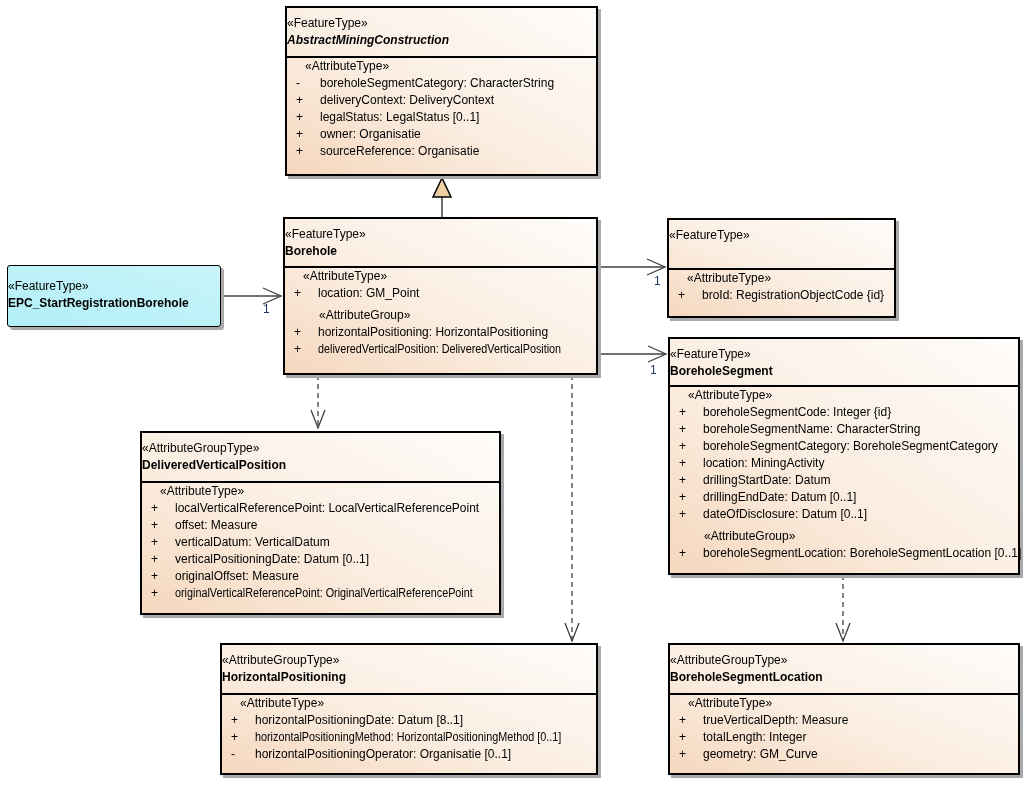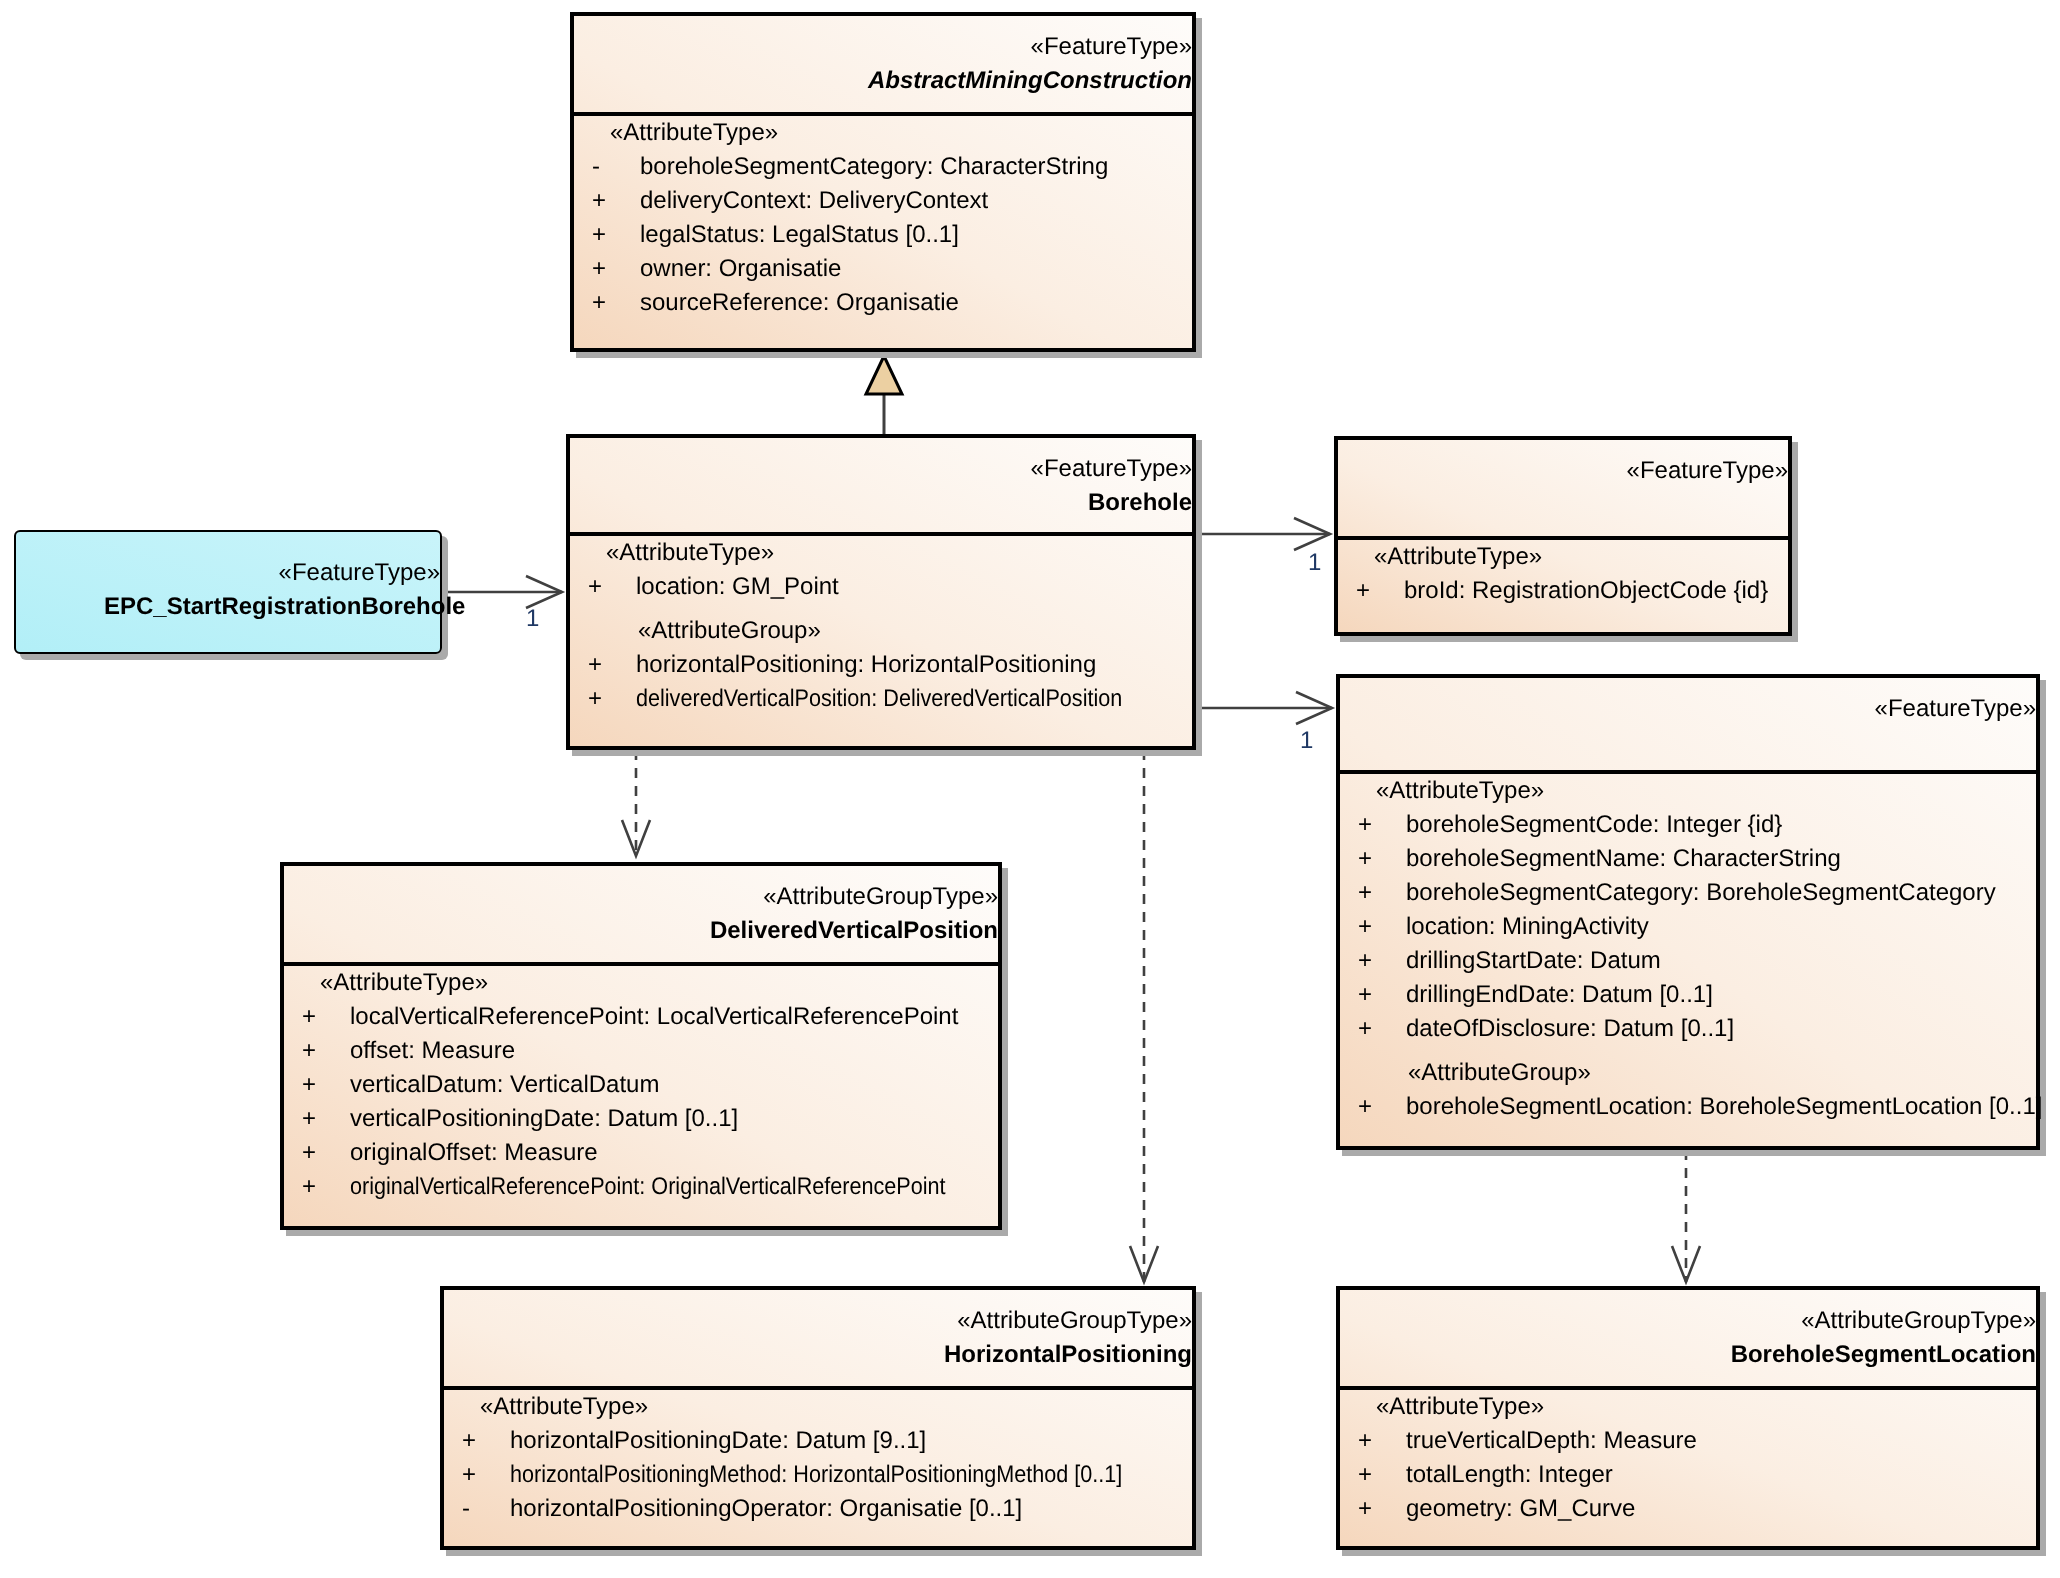--- a/index.html
+++ b/index.html
@@ -29,7 +29,7 @@
     background:linear-gradient(to top right, var(--epc-fill) 0%, #c9f4fa 100%);
     border-radius:3px;border-width:1.5px;
   }
-  .box-header{border-bottom:2px solid var(--border);text-align:right;padding-top:7px;box-sizing:border-box;padding-left:44px;}
+  .box-header{border-bottom:2px solid var(--border);text-align:left;padding-top:7px;box-sizing:border-box;}
   .box-header.no-divider{border-bottom:none;}
   .stereotype{line-height:17px;}
   .box-name{line-height:17px;font-weight:bold;}

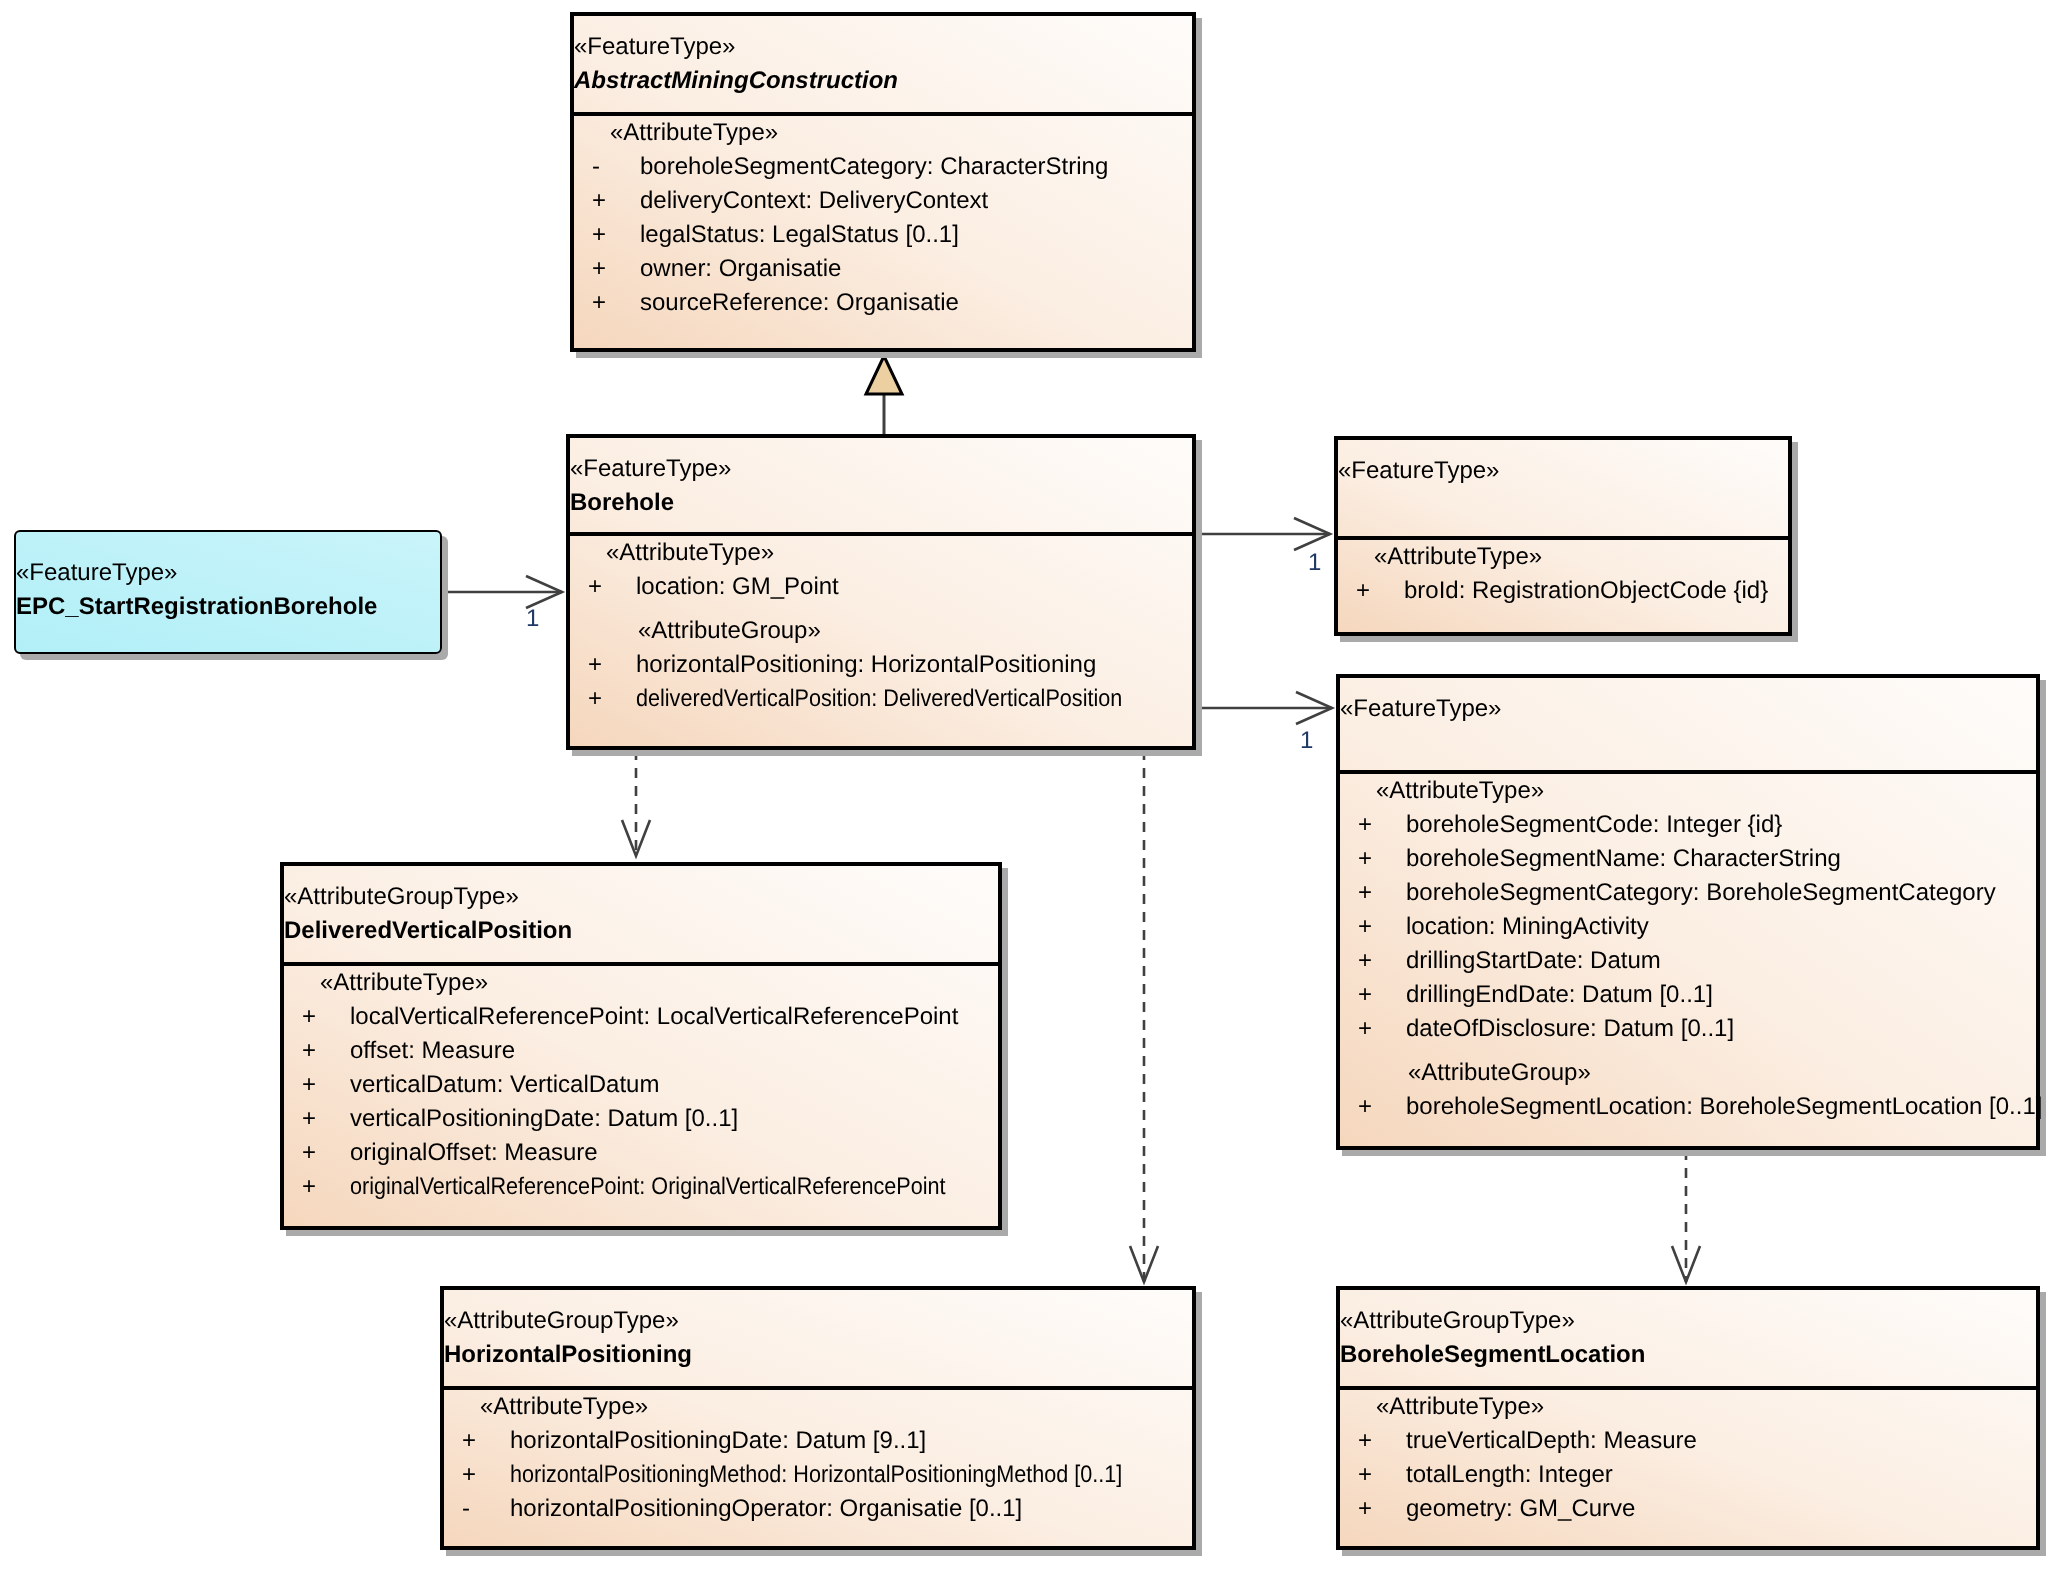--- a/index.html
+++ b/index.html
@@ -168,6 +168,7 @@
   <div class="uml-box" style="left:668px;top:337px;width:352px;height:238px;">
     <div class="box-header" style="height:48px;">
       <div class="stereotype">«FeatureType»</div>
+      <div class="box-name">BoreholeSegment</div>
     </div>
     <div class="box-body">
       <div class="section-heading">«AttributeType»</div>

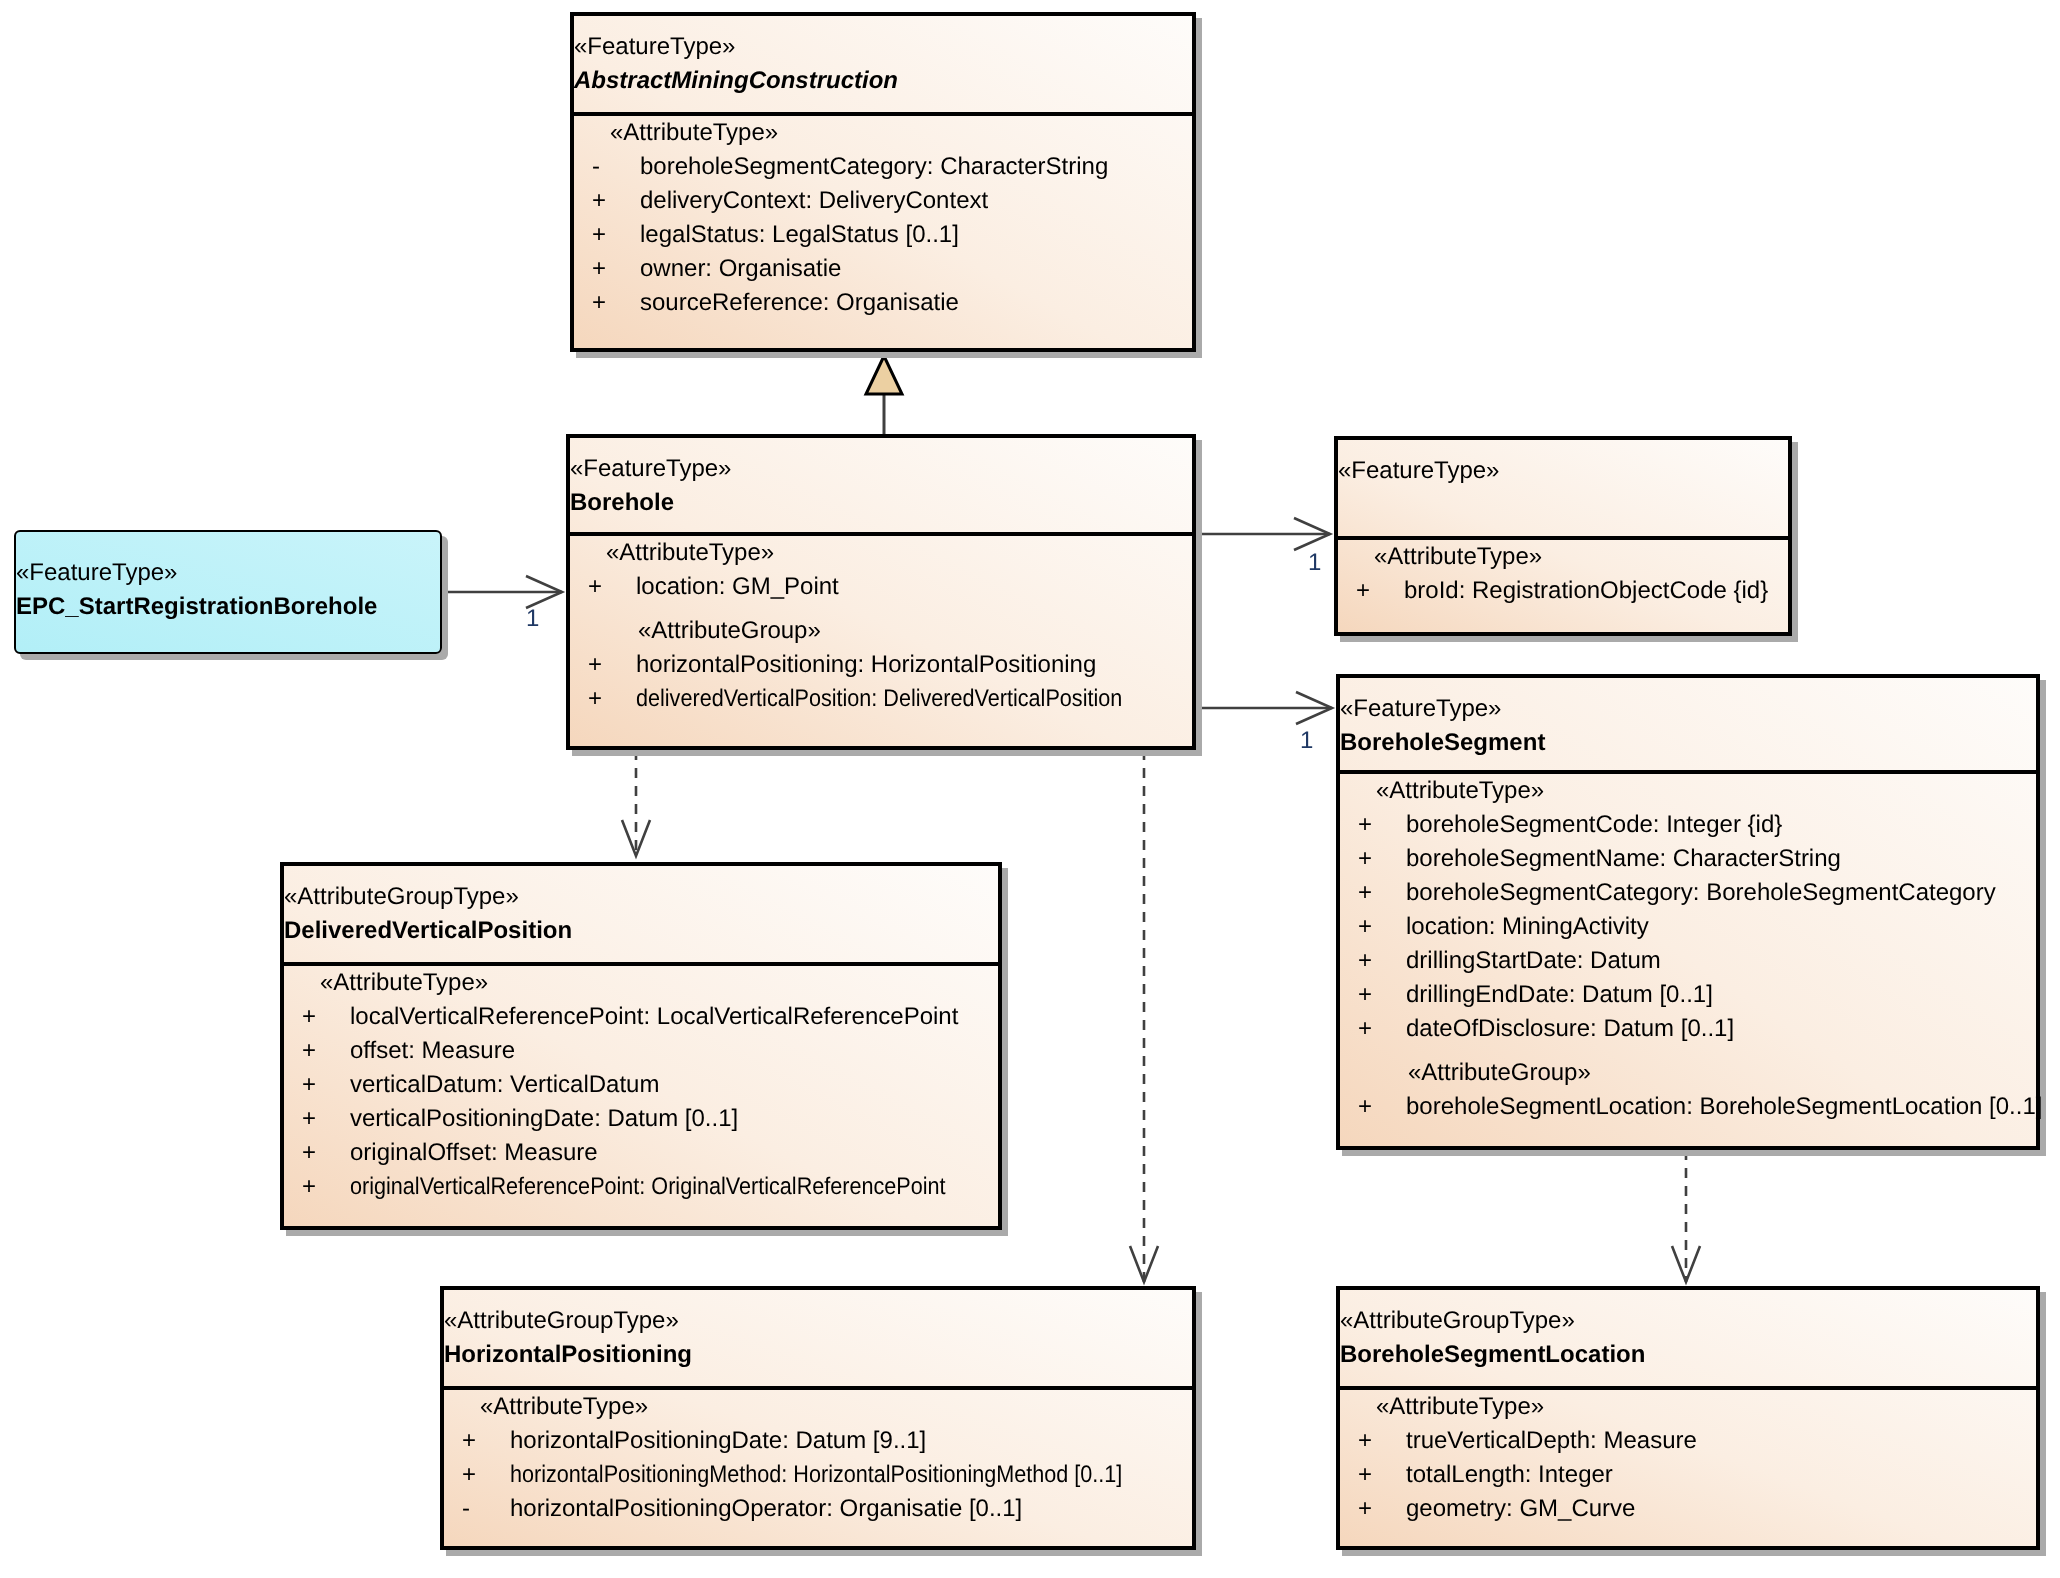--- a/index.html
+++ b/index.html
@@ -251,7 +251,7 @@
       <div class="section-heading">«AttributeType»</div>
       <div class="attr-row">
           <span class="vis">+</span>
-          <span class="attr-text">horizontalPositioningDate: Datum [9..1]</span>
+          <span class="attr-text">horizontalPositioningDate: Datum [8..1]</span>
         </div>
       <div class="attr-row">
           <span class="vis">+</span>

